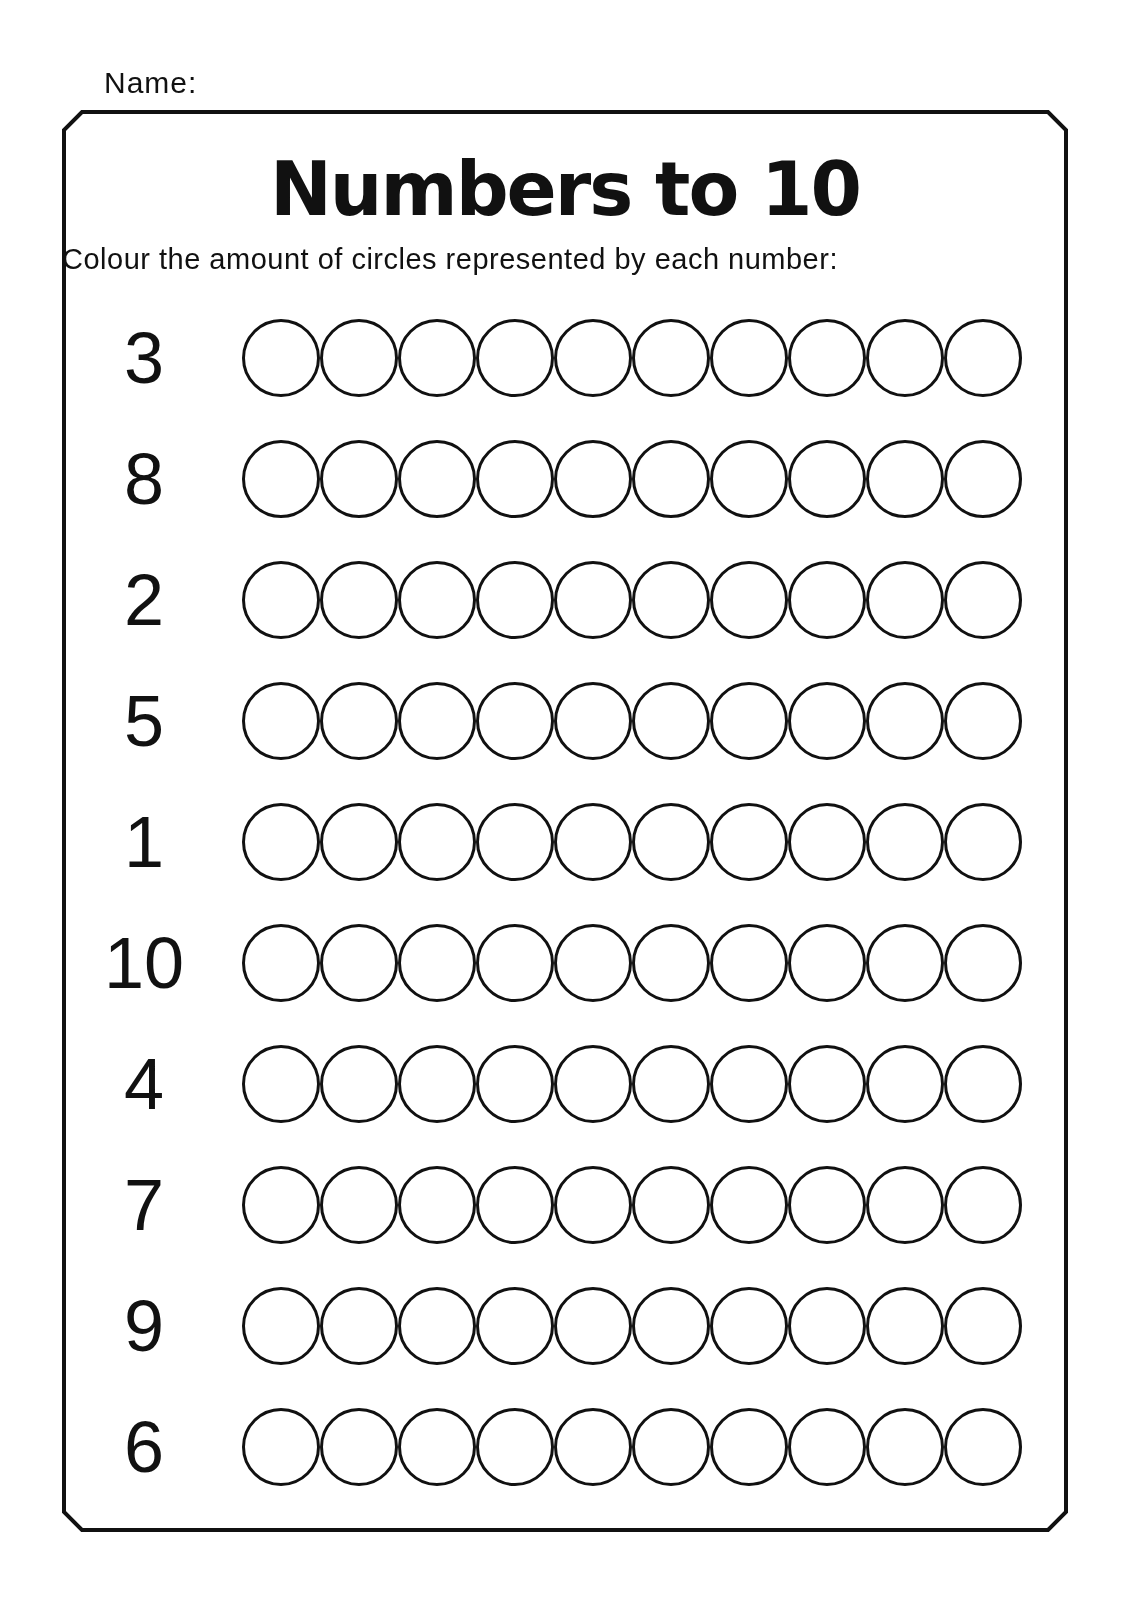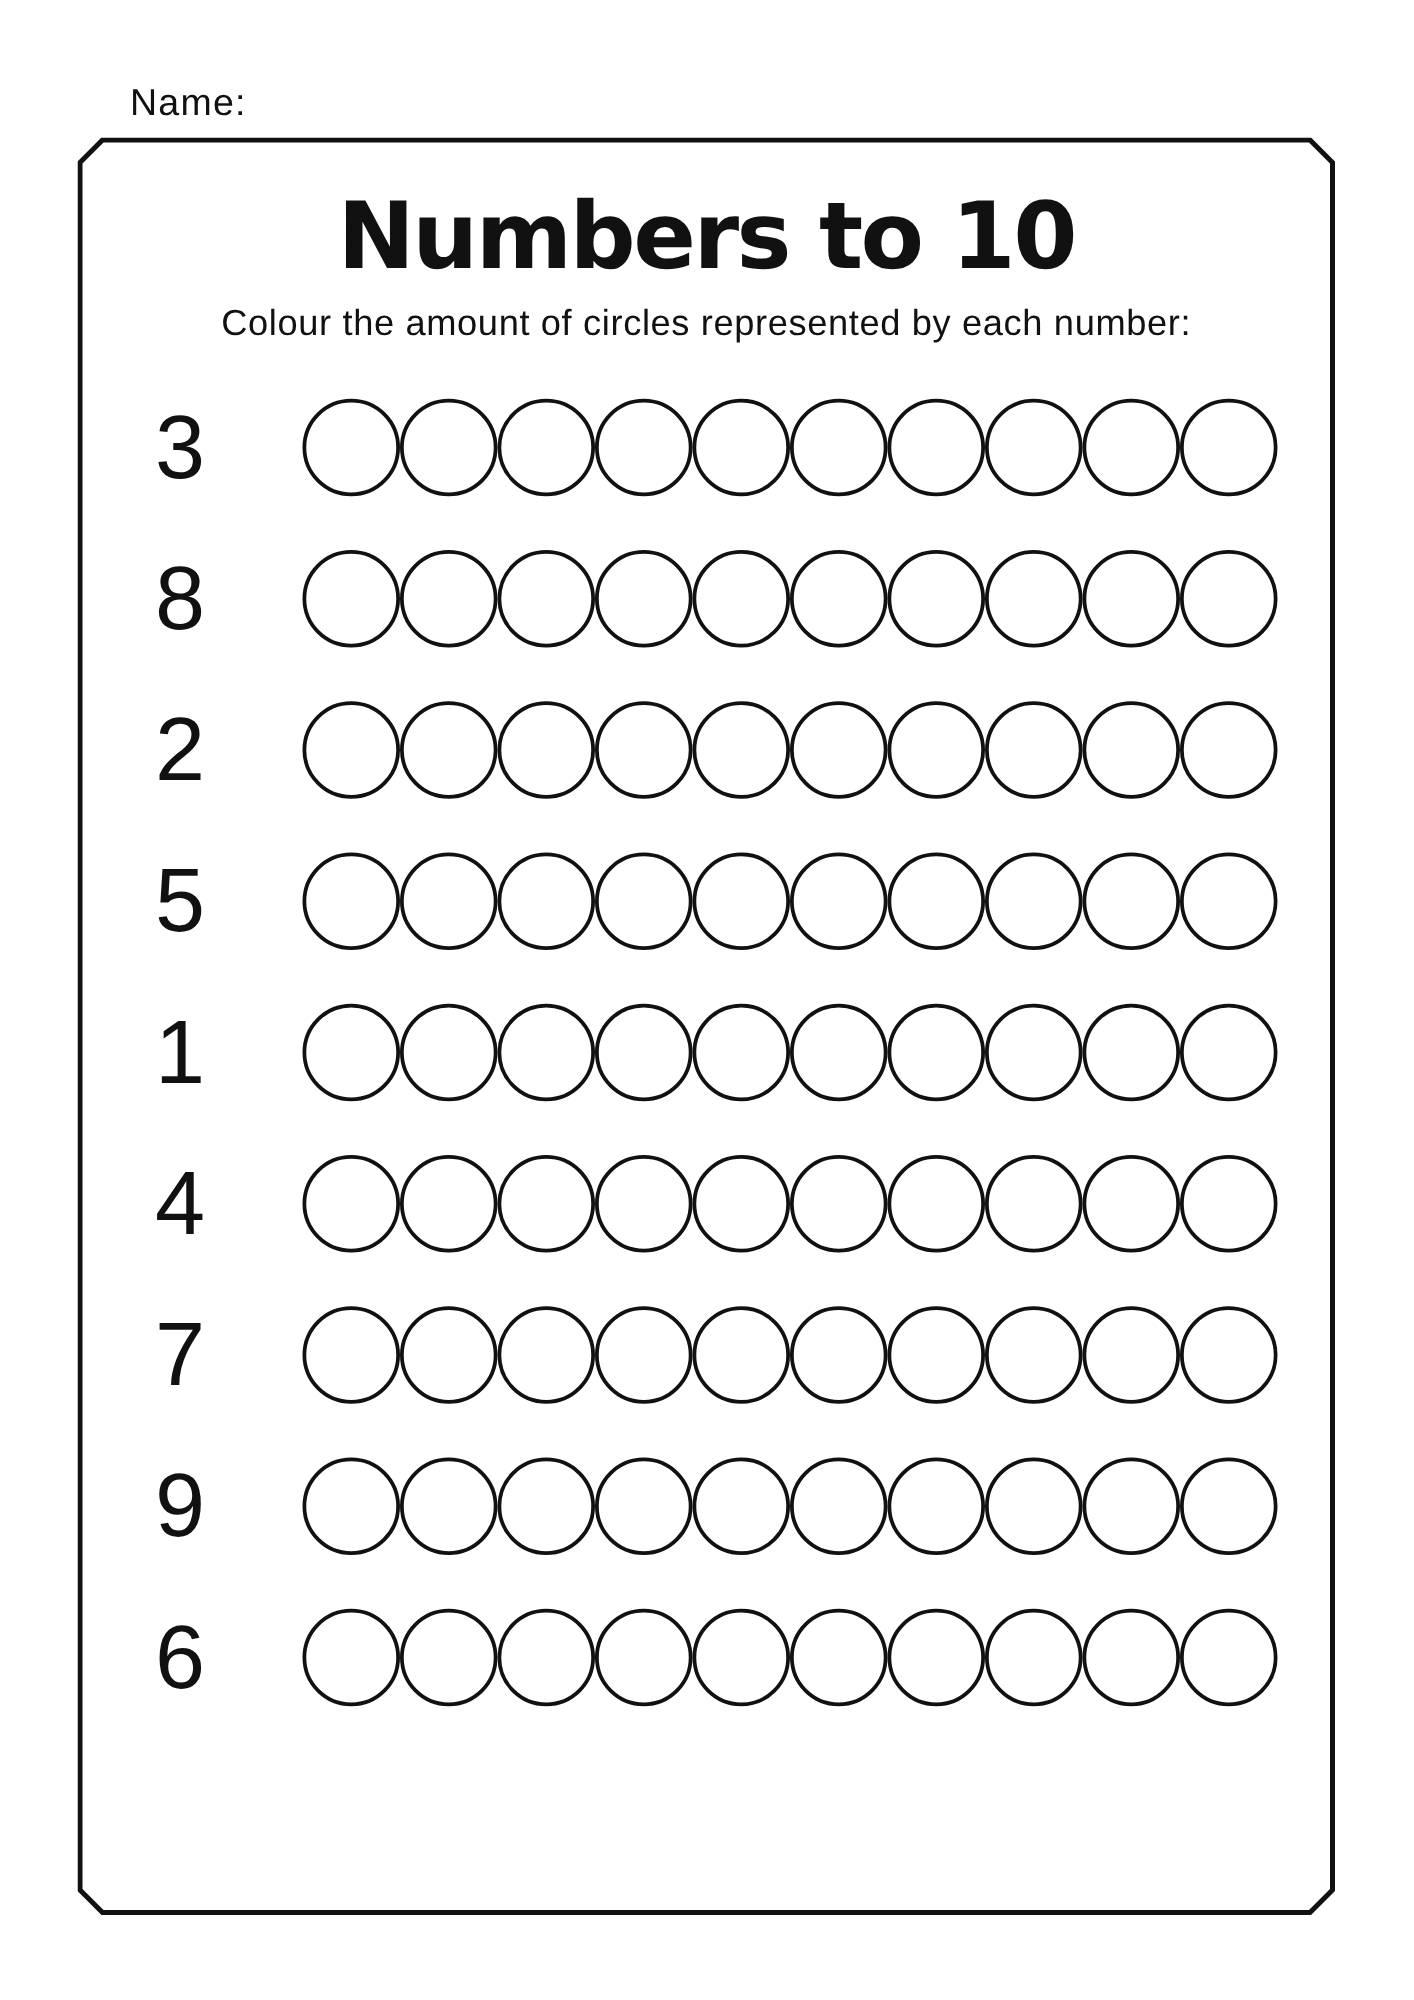--- a/index.html
+++ b/index.html
@@ -49,7 +49,6 @@
     top: 134px; left: 0;
     width: 100%;
     margin: 0;
-    text-align: center;
     font-size: 29px;
     letter-spacing: 0.5px;
     line-height: 1.1;

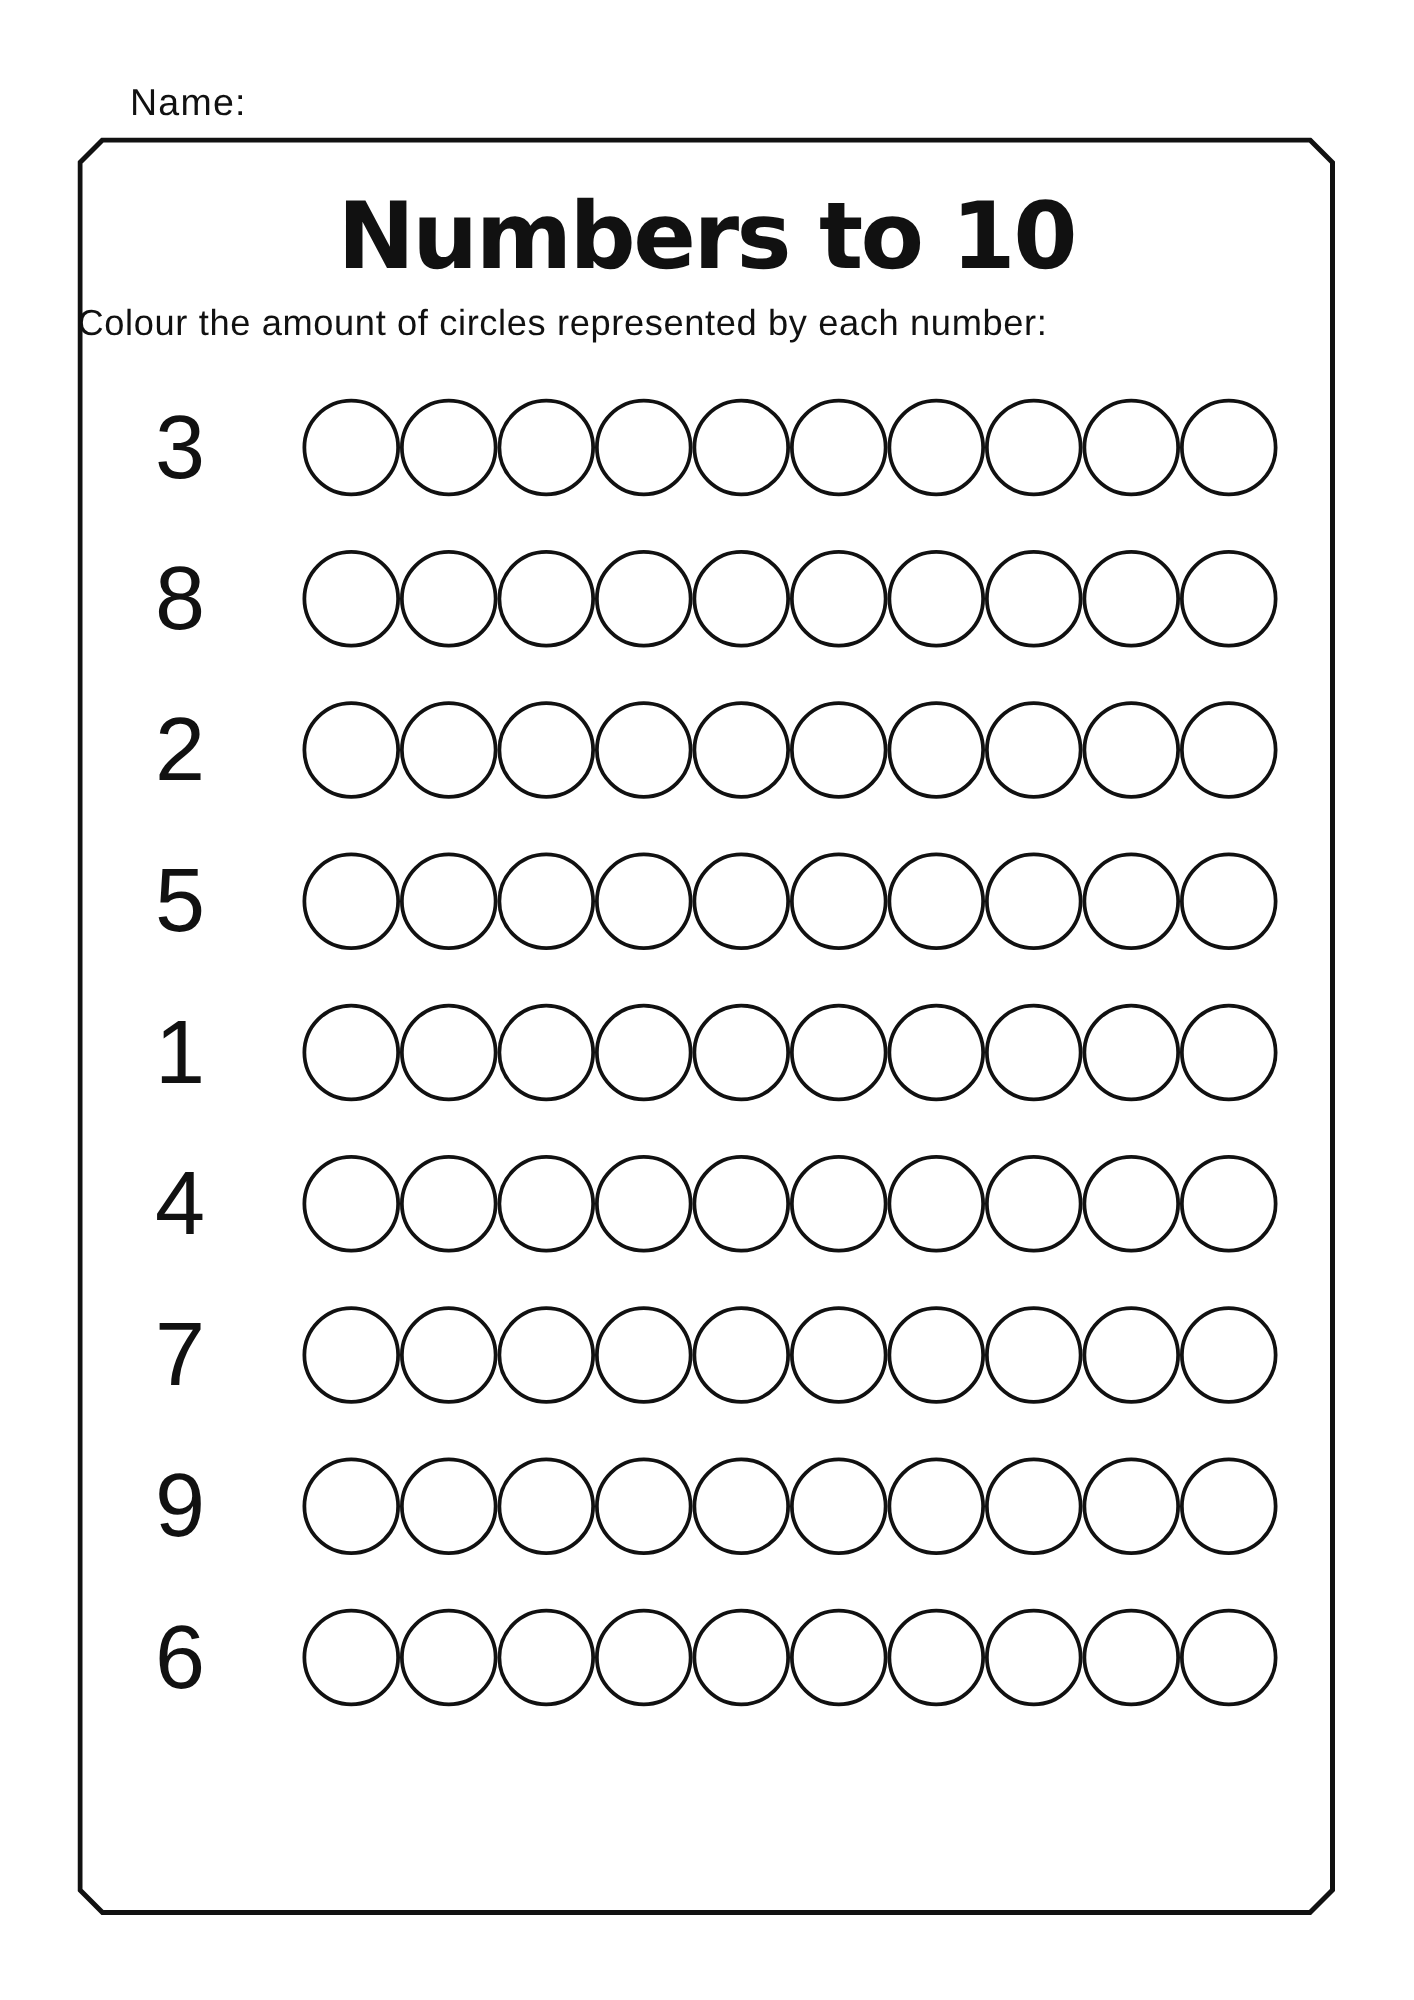--- a/index.html
+++ b/index.html
@@ -177,6 +177,21 @@
         </div>
       </div>
       <div class="row">
+        <div class="row-number">10</div>
+        <div class="circles">
+          <div class="circle"></div>
+          <div class="circle"></div>
+          <div class="circle"></div>
+          <div class="circle"></div>
+          <div class="circle"></div>
+          <div class="circle"></div>
+          <div class="circle"></div>
+          <div class="circle"></div>
+          <div class="circle"></div>
+          <div class="circle"></div>
+        </div>
+      </div>
+      <div class="row">
         <div class="row-number">4</div>
         <div class="circles">
           <div class="circle"></div>

